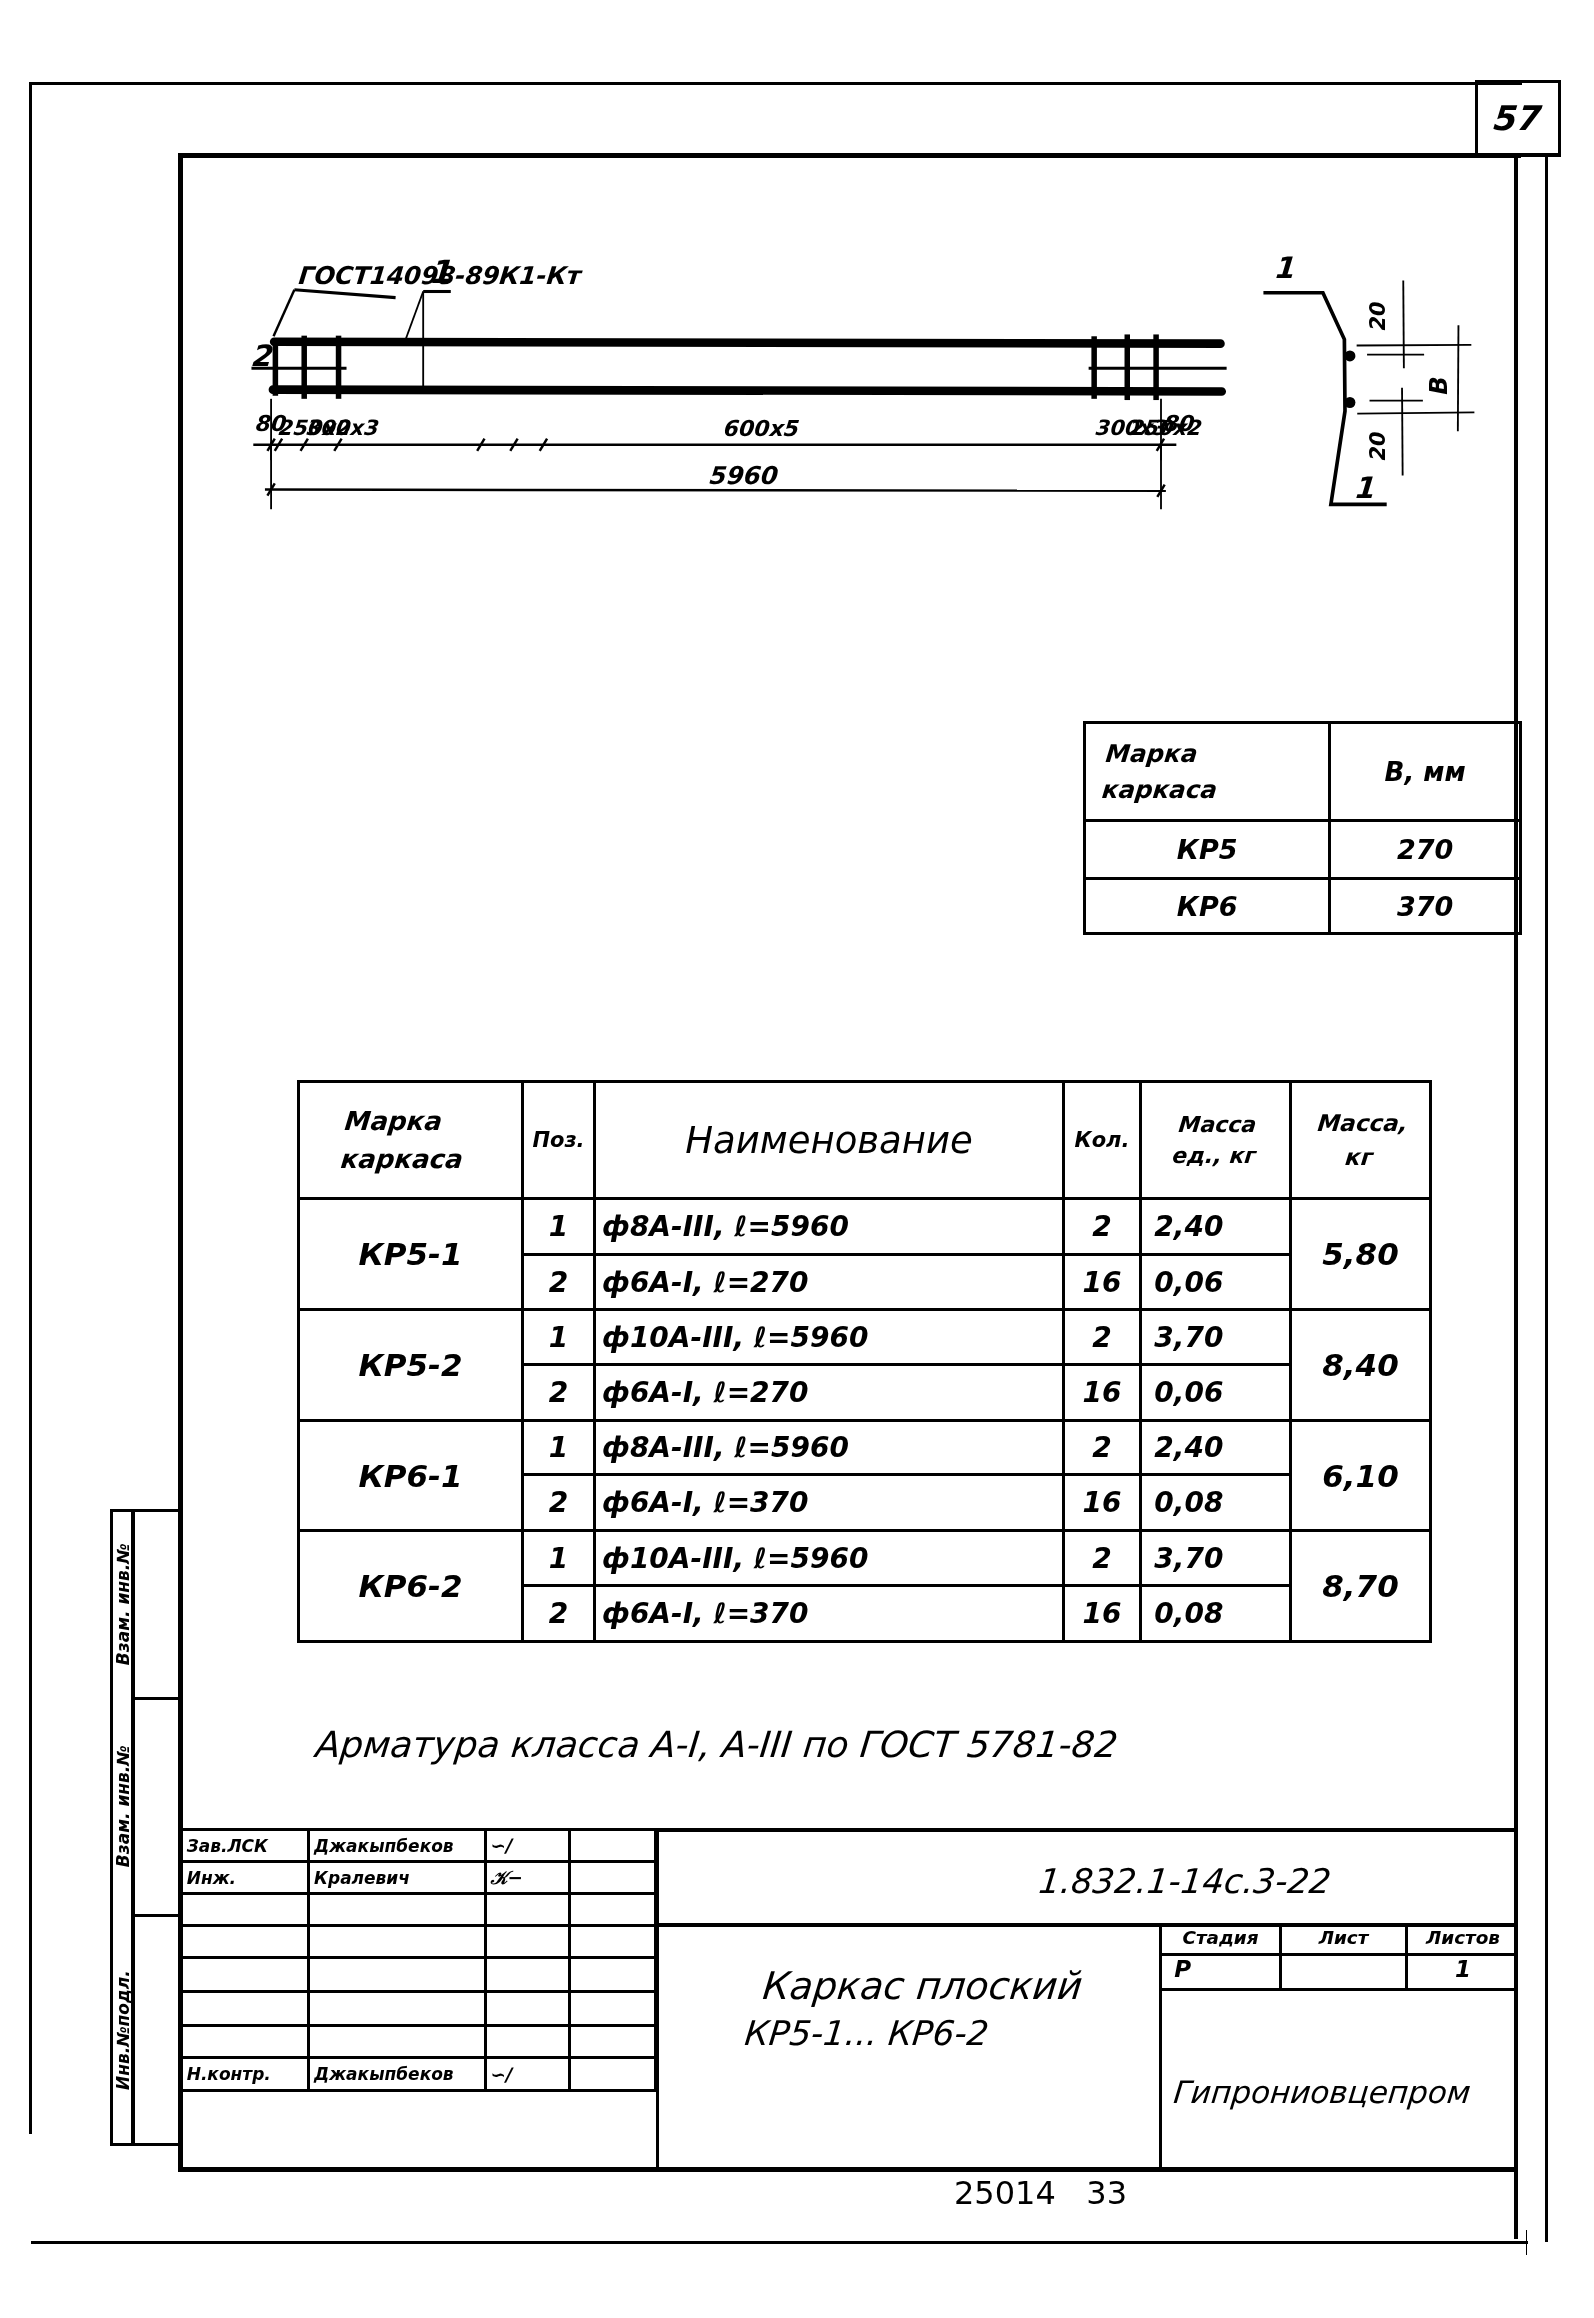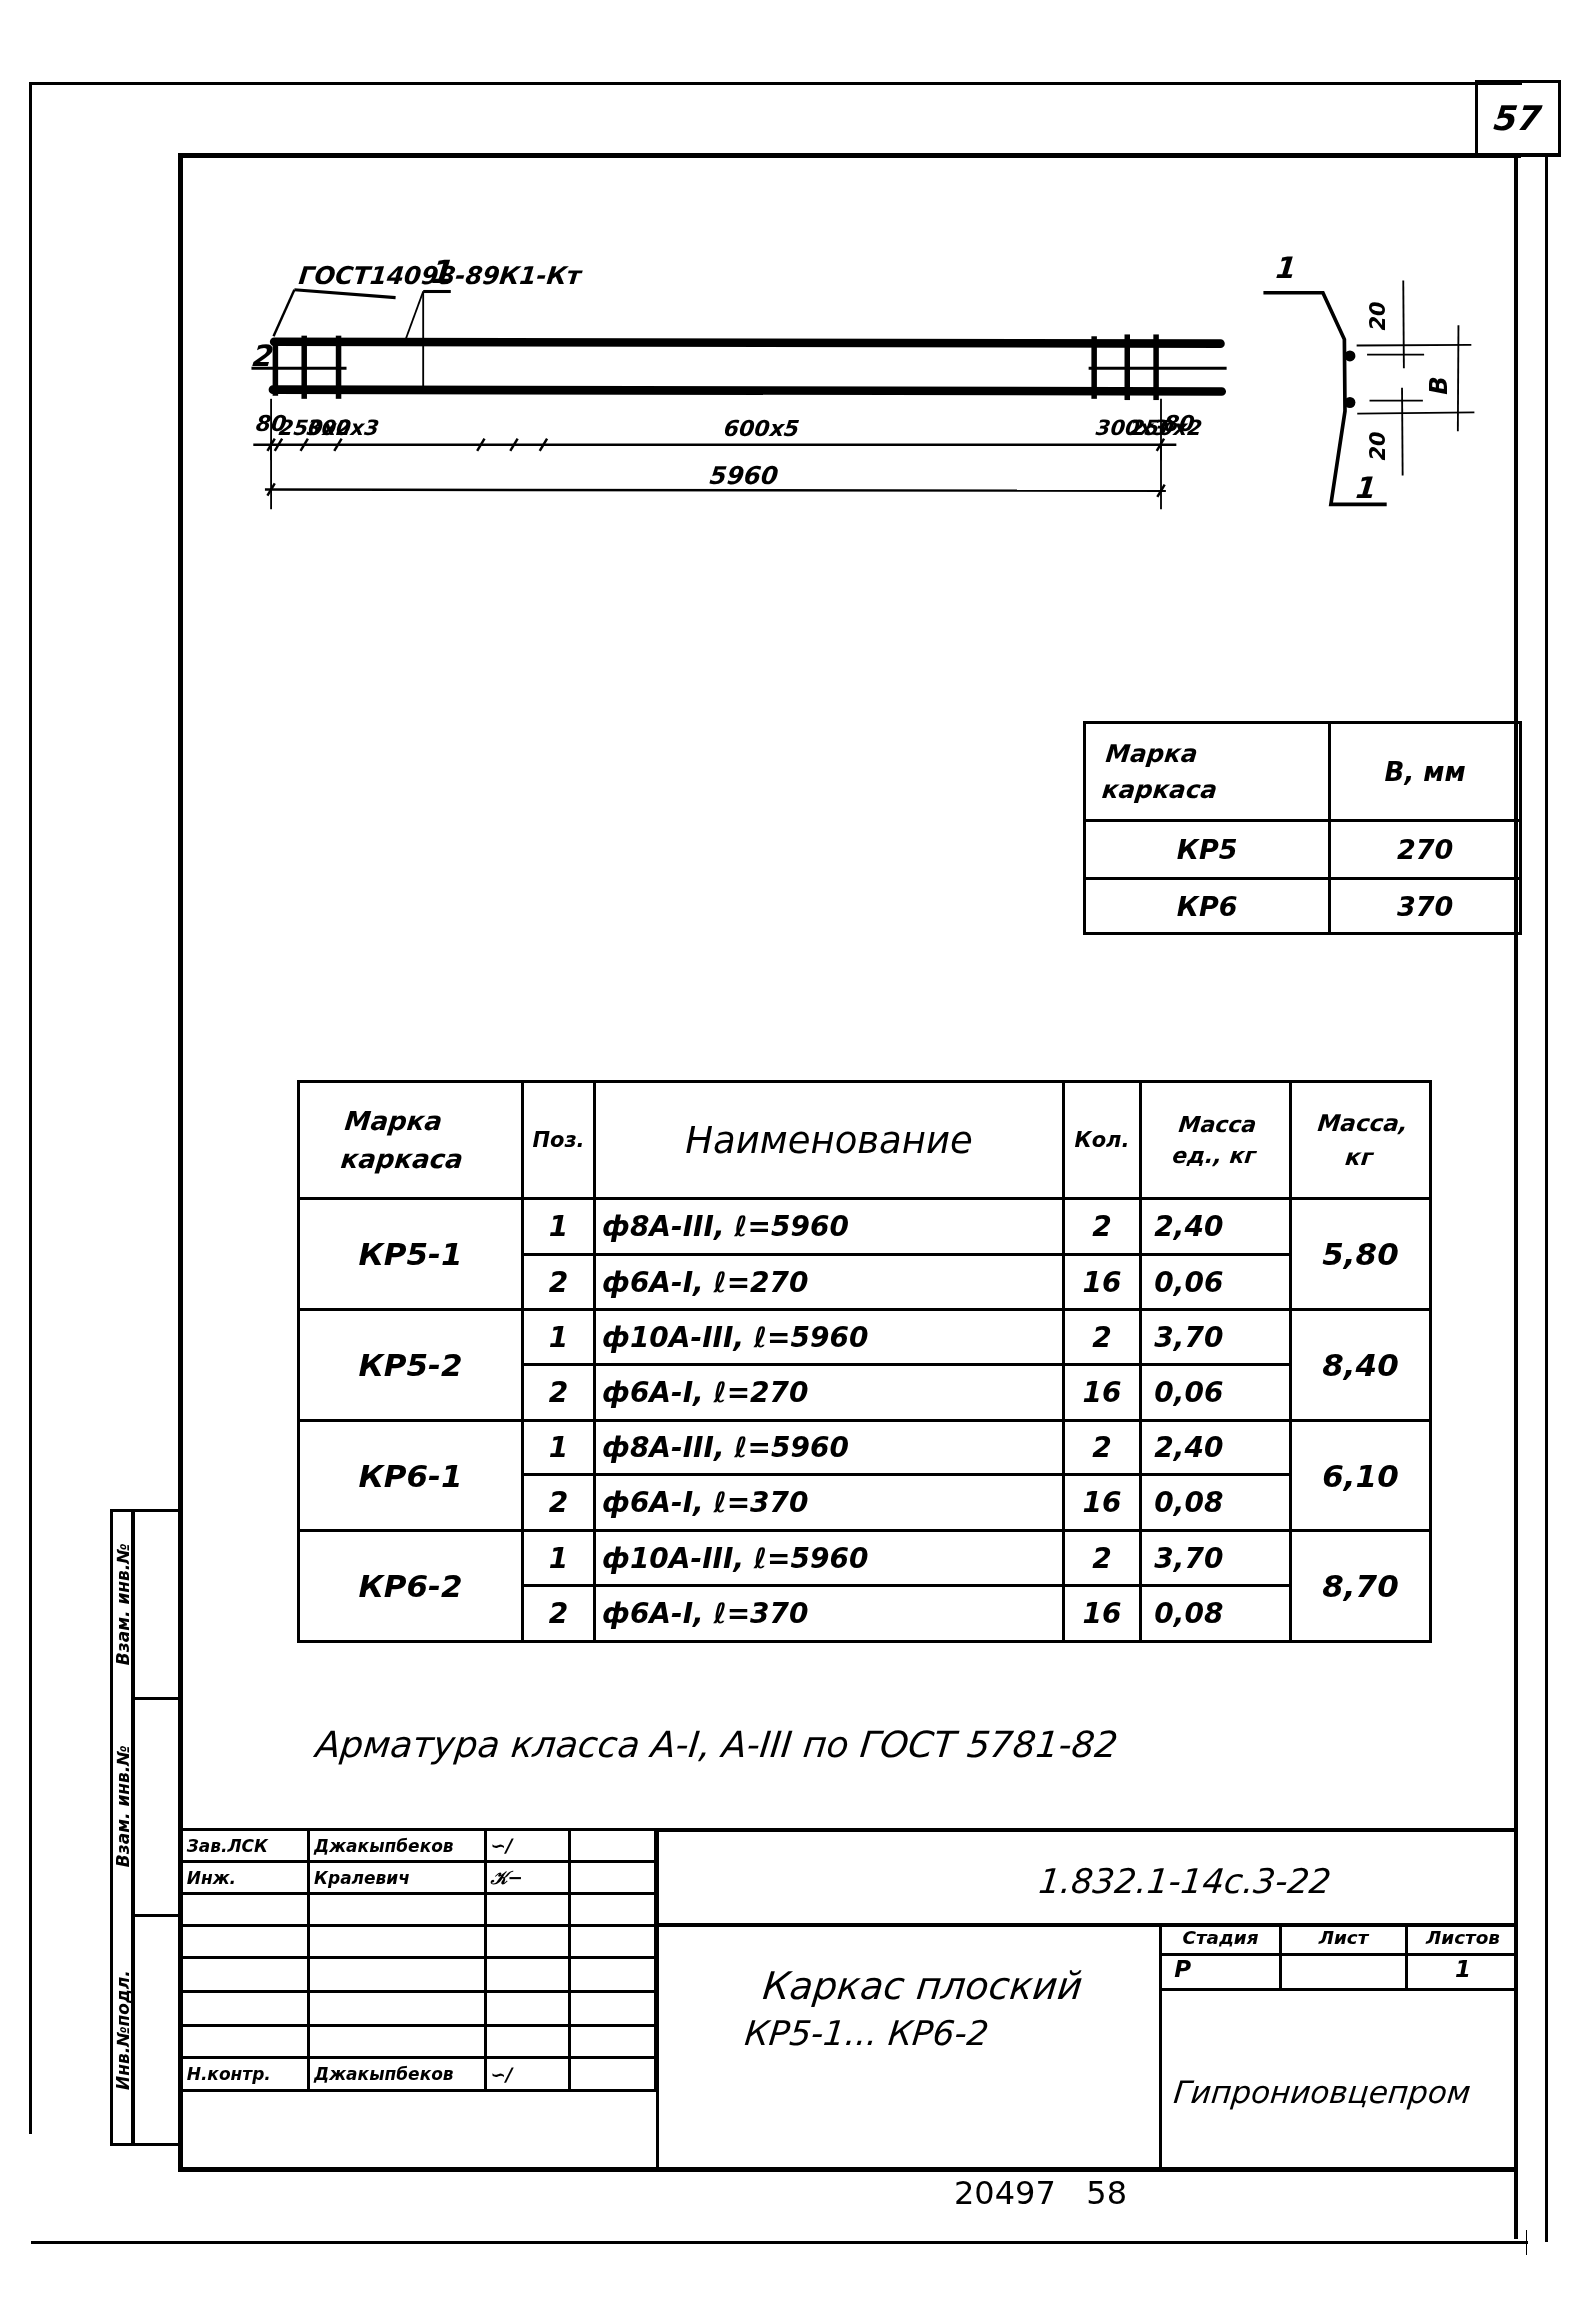--- a/index.html
+++ b/index.html
@@ -303,7 +303,7 @@
   </div>
 </div>
 
-<span class="abs" style="left:954px;top:2174px;font-size:32px;font-family:'DejaVu Sans', sans-serif;white-space:pre;">20497   58</span>
+<span class="abs" style="left:954px;top:2174px;font-size:32px;font-family:'DejaVu Sans', sans-serif;white-space:pre;">25014   33</span>
 
 <div class="line" style="left:1526px;top:2230px;width:1.2px;height:24.5px;"></div>
 

